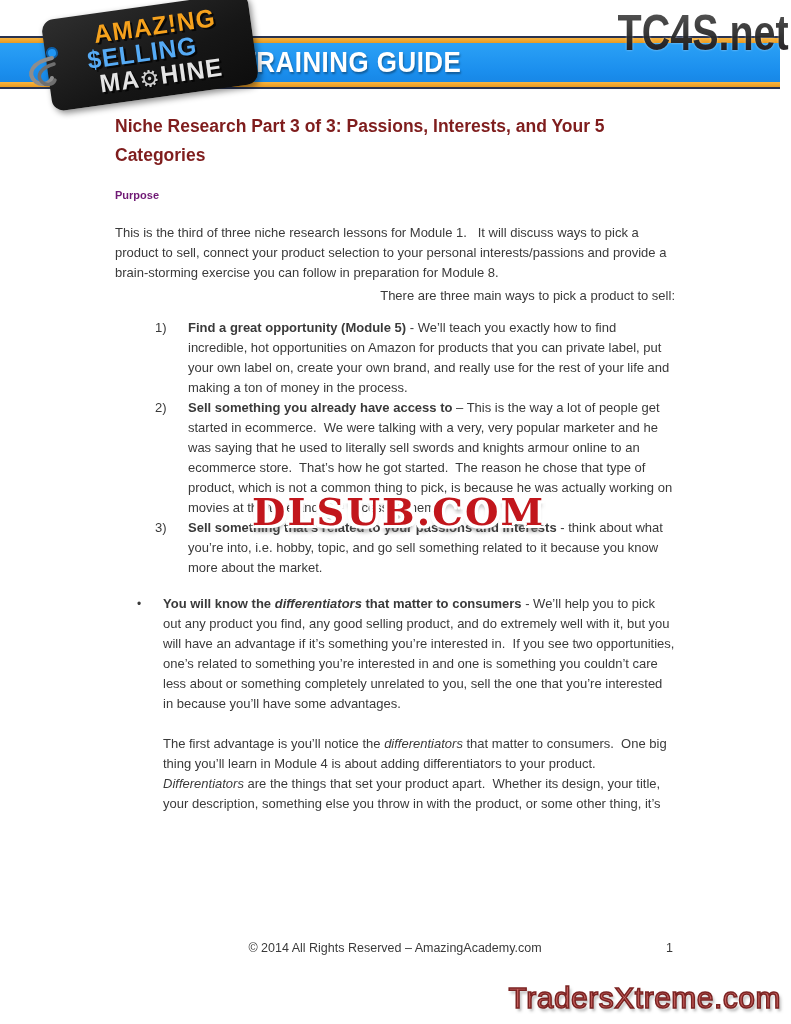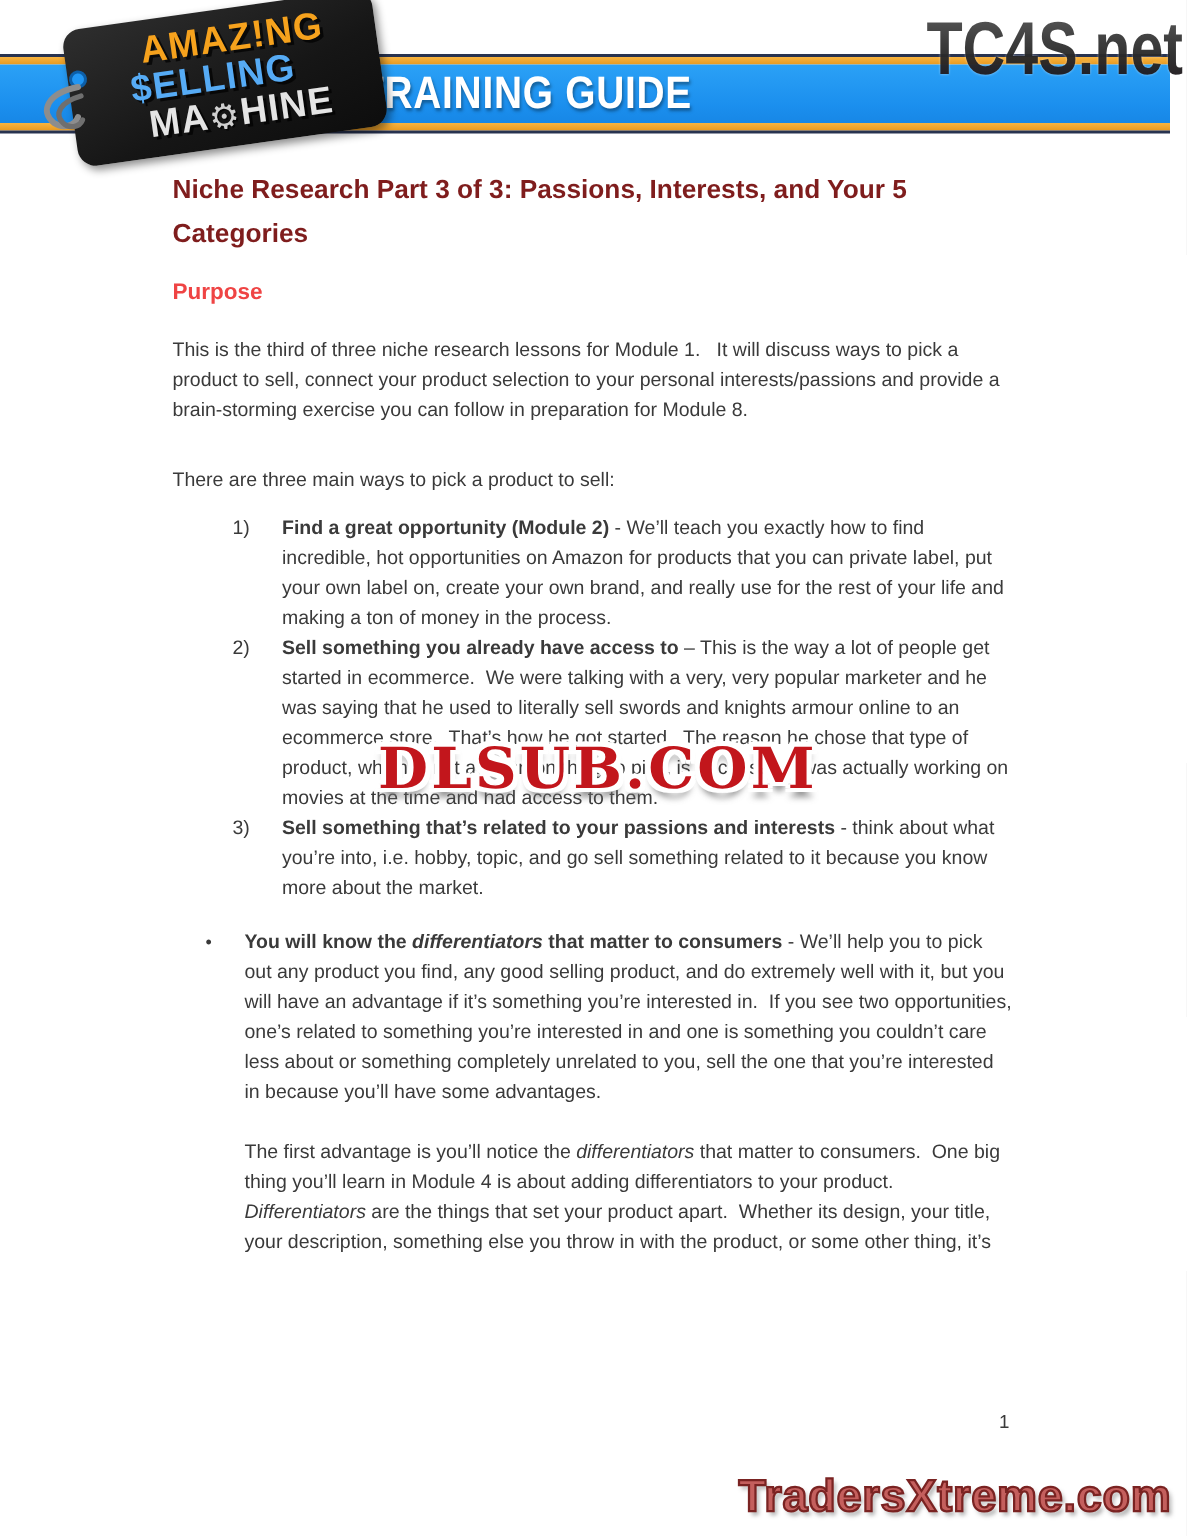--- a/index.html
+++ b/index.html
@@ -79,7 +79,7 @@
     color:#7f1d1d; font-size:17.5px; font-weight:bold; line-height:29px;
     margin:0 0 14px 0;
   }
-  .h2 { color:#ef4444; font-size:15px; font-weight:bold; line-height:22px; }
+  .h2 { color:#701a75; font-size:11px; font-weight:bold; line-height:22px; }
   .h2.purpose { margin:0 0 0 0; }
   .para { font-size:13px; line-height:20px; white-space:pre-wrap; }
   .mt-purpose-body { margin-top:17px; }

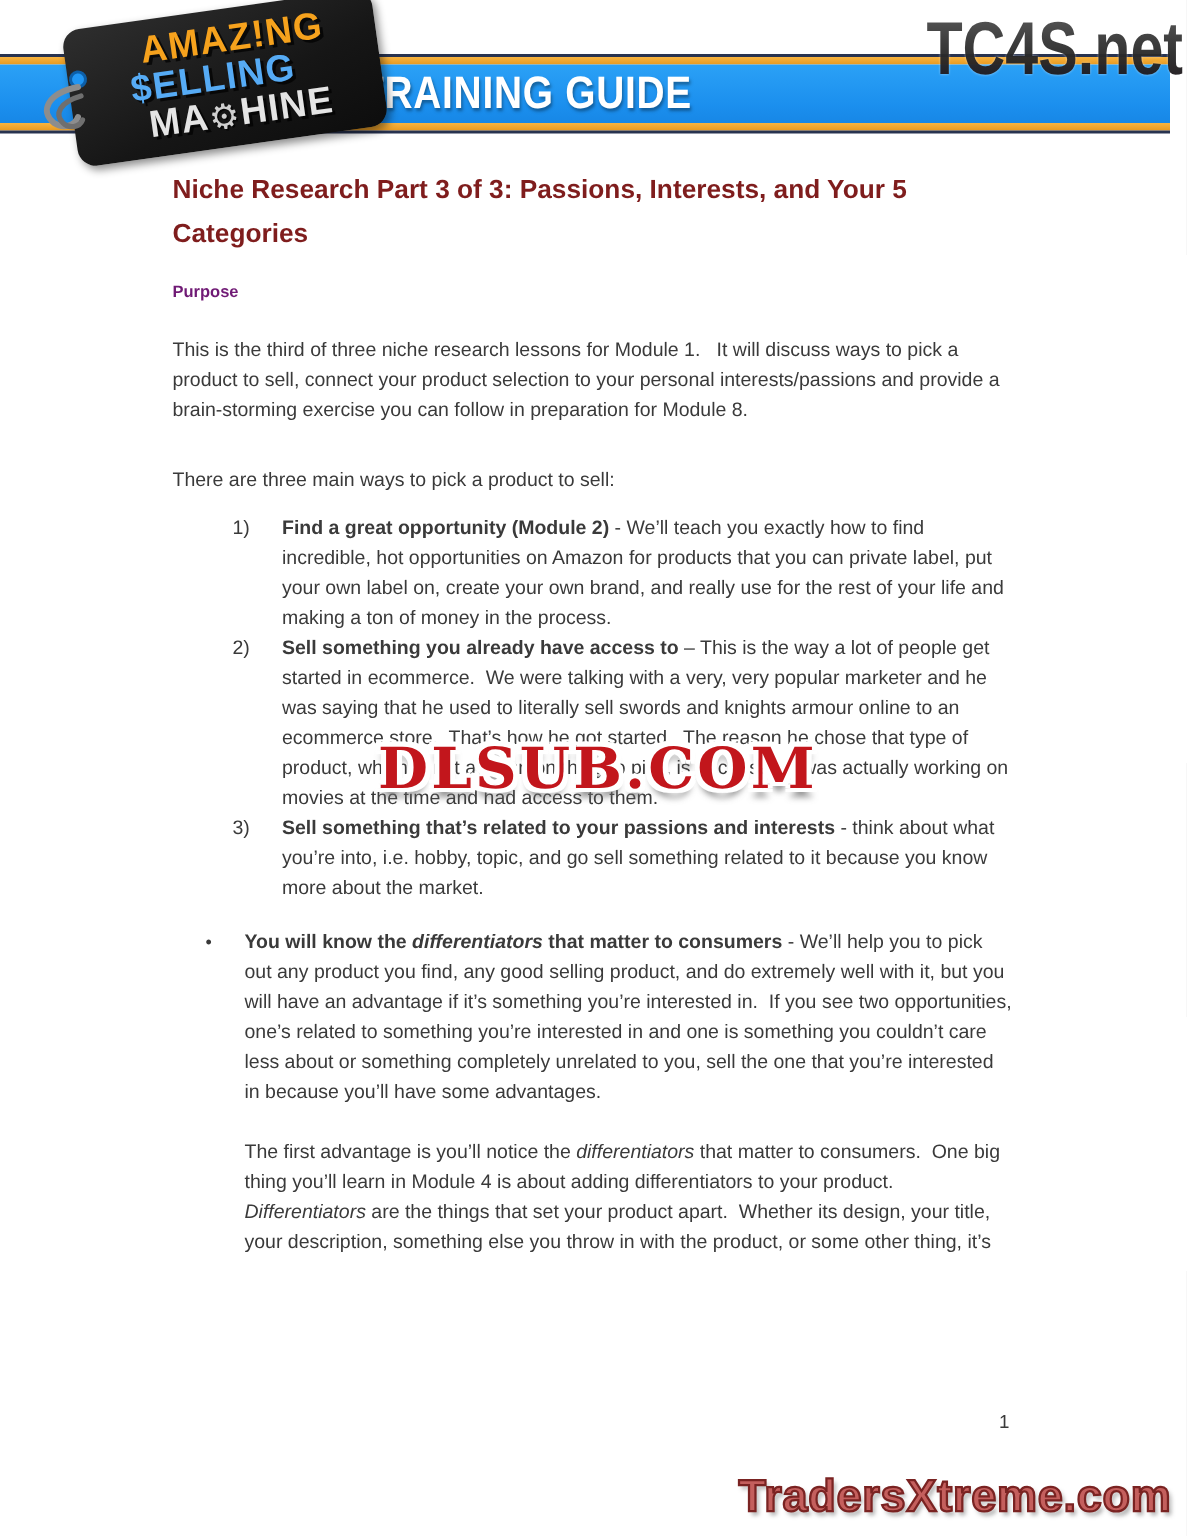--- a/index.html
+++ b/index.html
@@ -84,7 +84,7 @@
   .para { font-size:13px; line-height:20px; white-space:pre-wrap; }
   .mt-purpose-body { margin-top:17px; }
   .mt-picking { margin-top:17px; }
-  .mt-intro { margin-top:27px; }
+  .mt-intro { margin-top:3px;text-align:right; }
   .mt-list { margin-top:12px; }
   .mt-why { margin-top:14px; }
   .mt-bullet { margin-top:16px; }

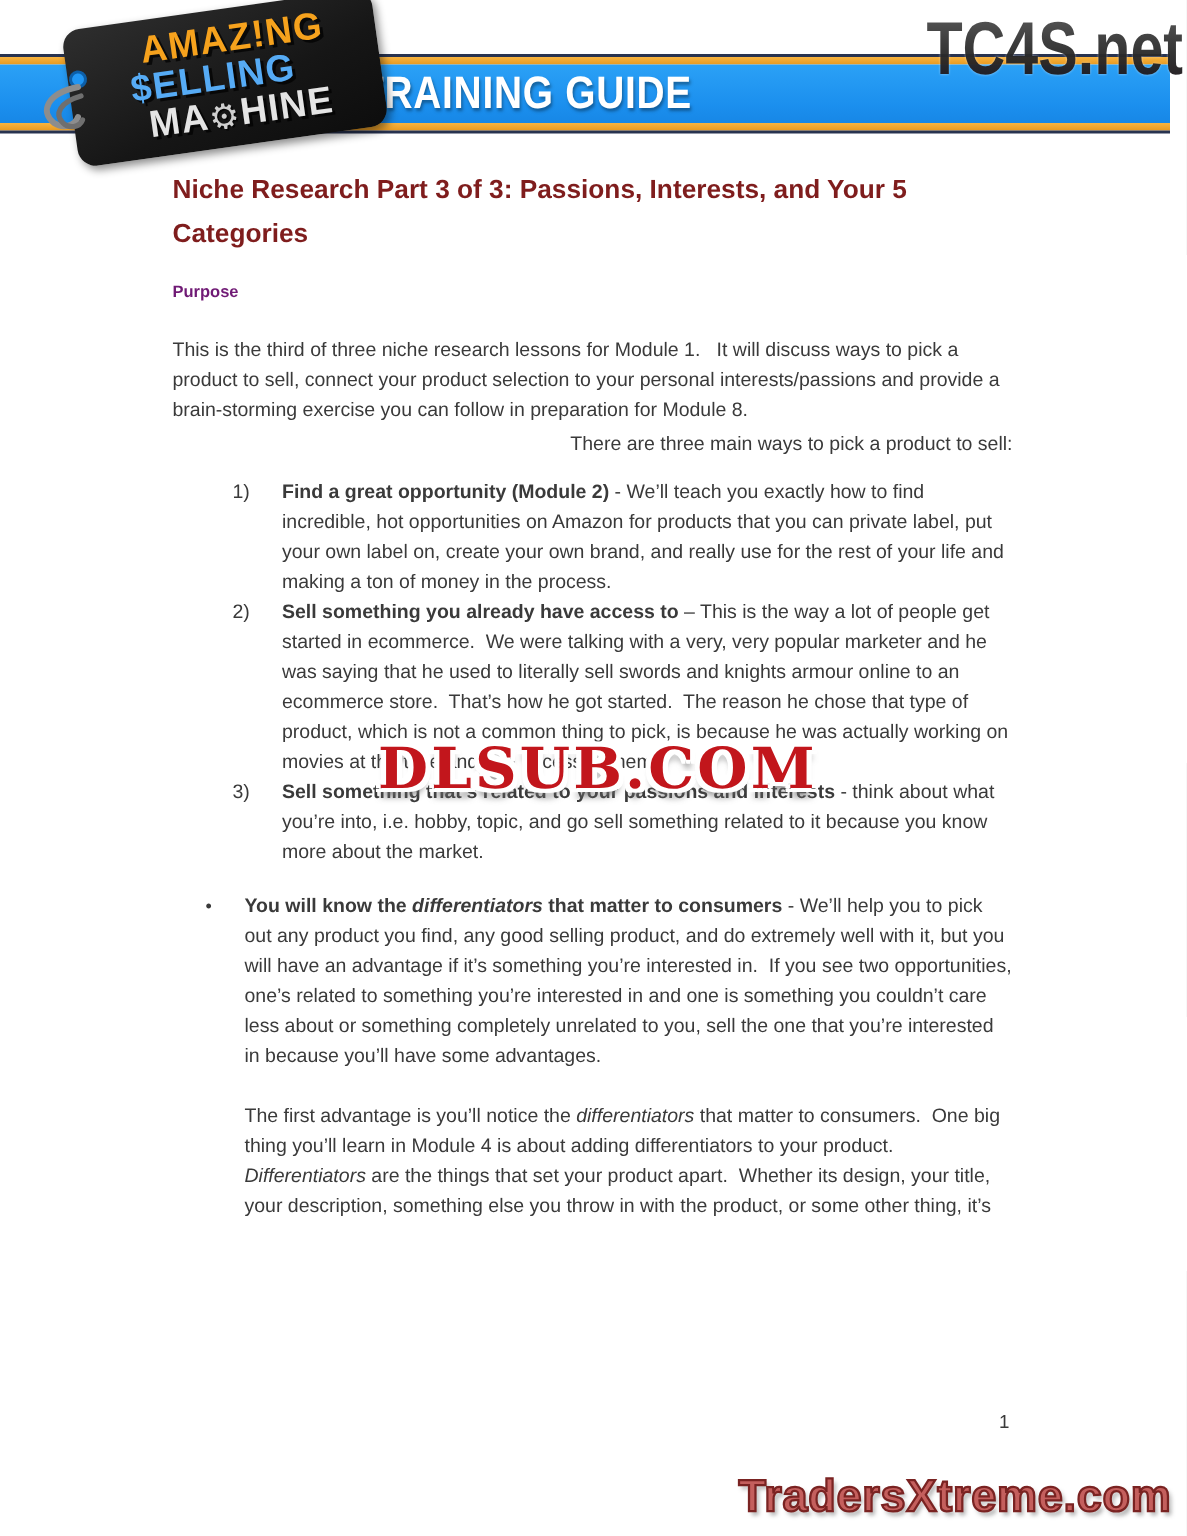--- a/index.html
+++ b/index.html
@@ -152,7 +152,7 @@
     <div class="mt-list">
       <div class="num-item">
         <span class="marker">1)</span>
-        <span class="txt"><span class="run-b">Find a great opportunity (Module 2)</span><span class="run-n"> - We’ll teach you exactly how to find incredible, hot opportunities on Amazon for products that you can private label, put your own label on, create your own brand, and really use for the rest of your life and making a ton of money in the process.</span></span>
+        <span class="txt"><span class="run-b">Find a great opportunity (Module 5)</span><span class="run-n"> - We’ll teach you exactly how to find incredible, hot opportunities on Amazon for products that you can private label, put your own label on, create your own brand, and really use for the rest of your life and making a ton of money in the process.</span></span>
       </div>
       <div class="num-item">
         <span class="marker">2)</span>

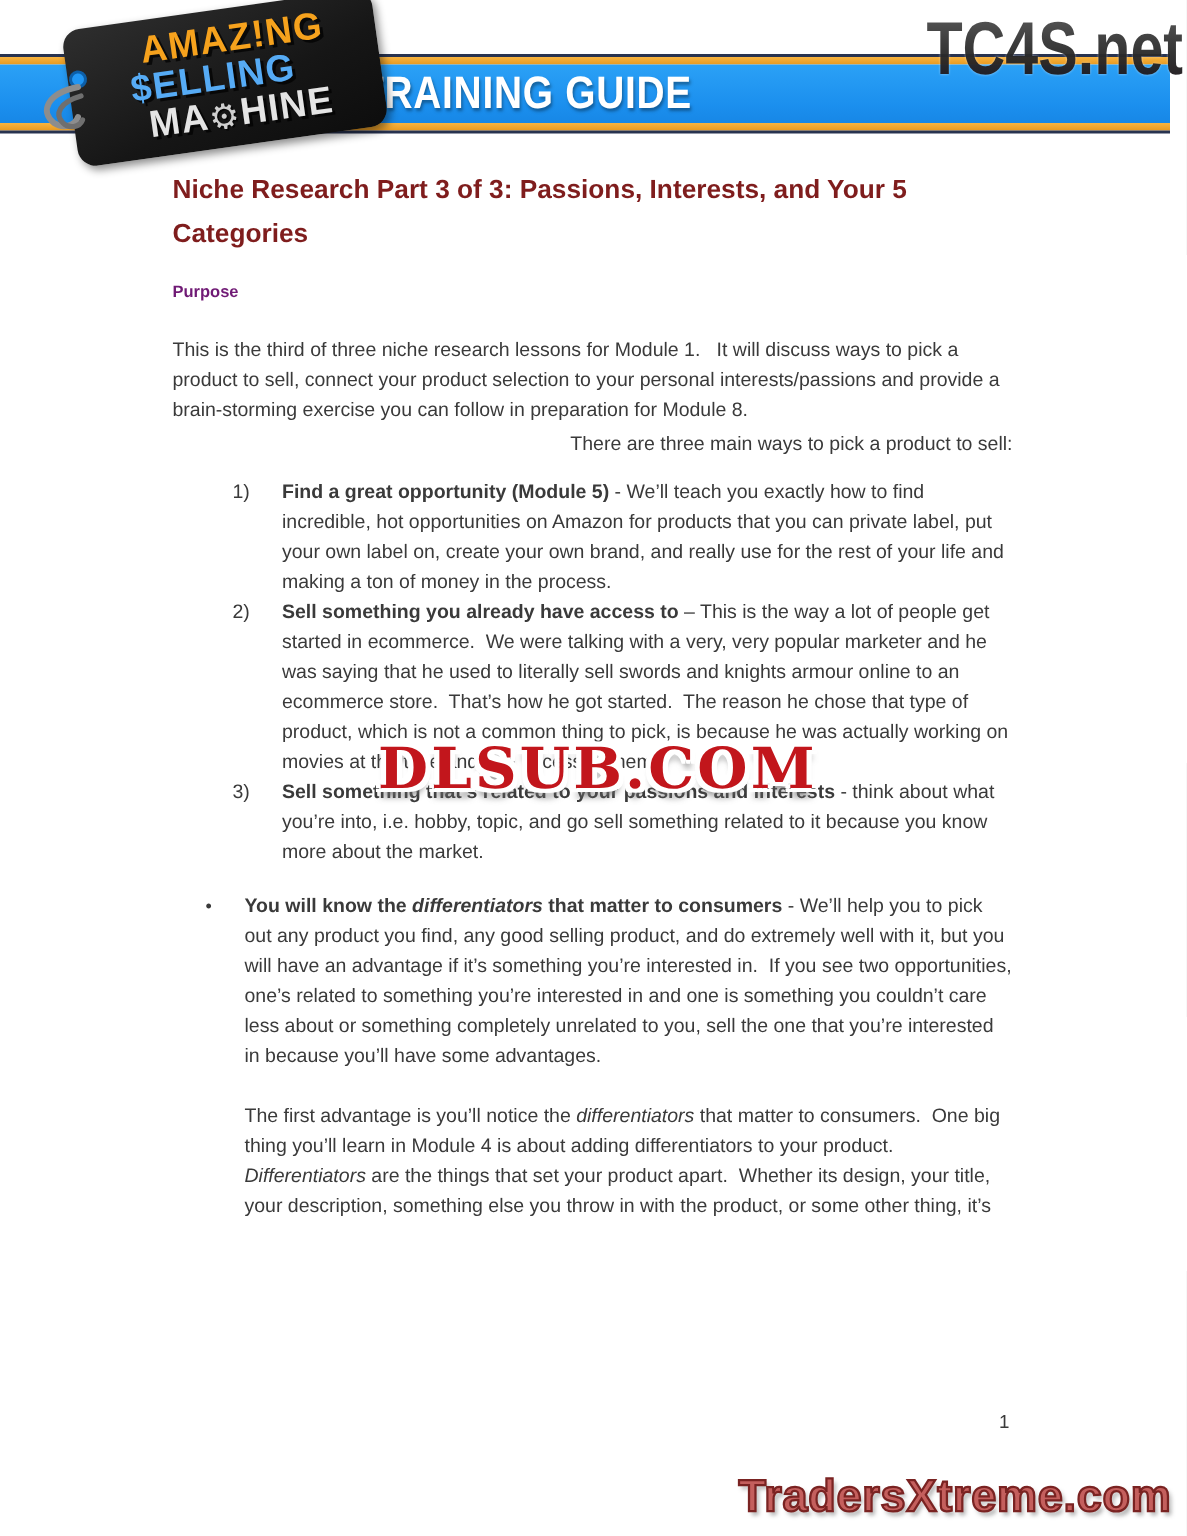--- a/index.html
+++ b/index.html
@@ -172,6 +172,7 @@
     <div class="para indent-bullet mt-para2"><span class="run-n">The first advantage is you’ll notice the </span><span class="run-i">differentiators</span><span class="run-n"> that matter to consumers.  One big thing you’ll learn in Module 4 is about adding differentiators to your product.  </span><span class="run-i">Differentiators</span><span class="run-n"> are the things that set your product apart.  Whether its design, your title, your description, something else you throw in with the product, or some other thing, it’s</span></div>
   </div>
 
+  <div class="footer">© 2014 All Rights Reserved – AmazingAcademy.com</div>
   <div class="page-num">1</div>
 
 </div>

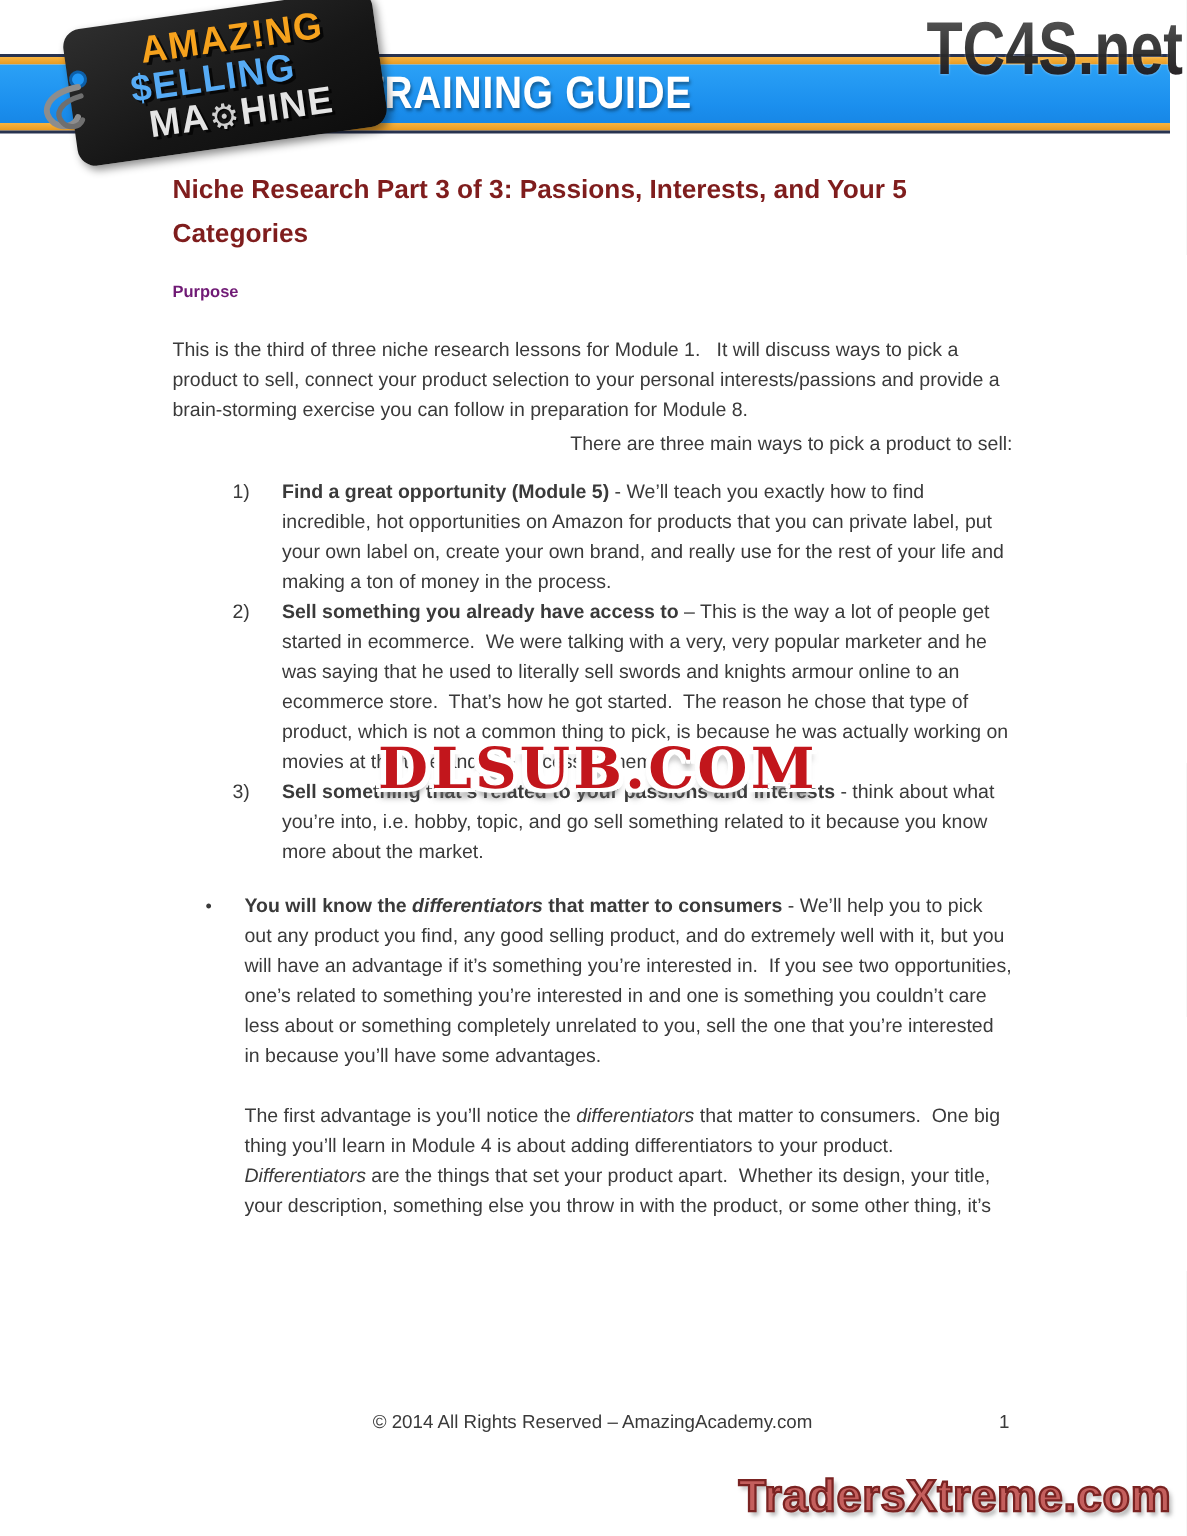--- a/index.html
+++ b/index.html
@@ -68,7 +68,7 @@
   }
   .wm-bottom {
     position:absolute; right:10px; top:981px; z-index:6;
-    font-size:30px; font-weight:bold; letter-spacing:0.5px; white-space:nowrap;
+    font-size:30px; font-weight:normal; letter-spacing:0.5px; white-space:nowrap;
     color:#c45f5d; -webkit-text-stroke:1.5px #7a2322;
     text-shadow:0 0 5px rgba(255,255,255,0.85), 2px 3px 3px rgba(70,70,70,0.5);
   }

